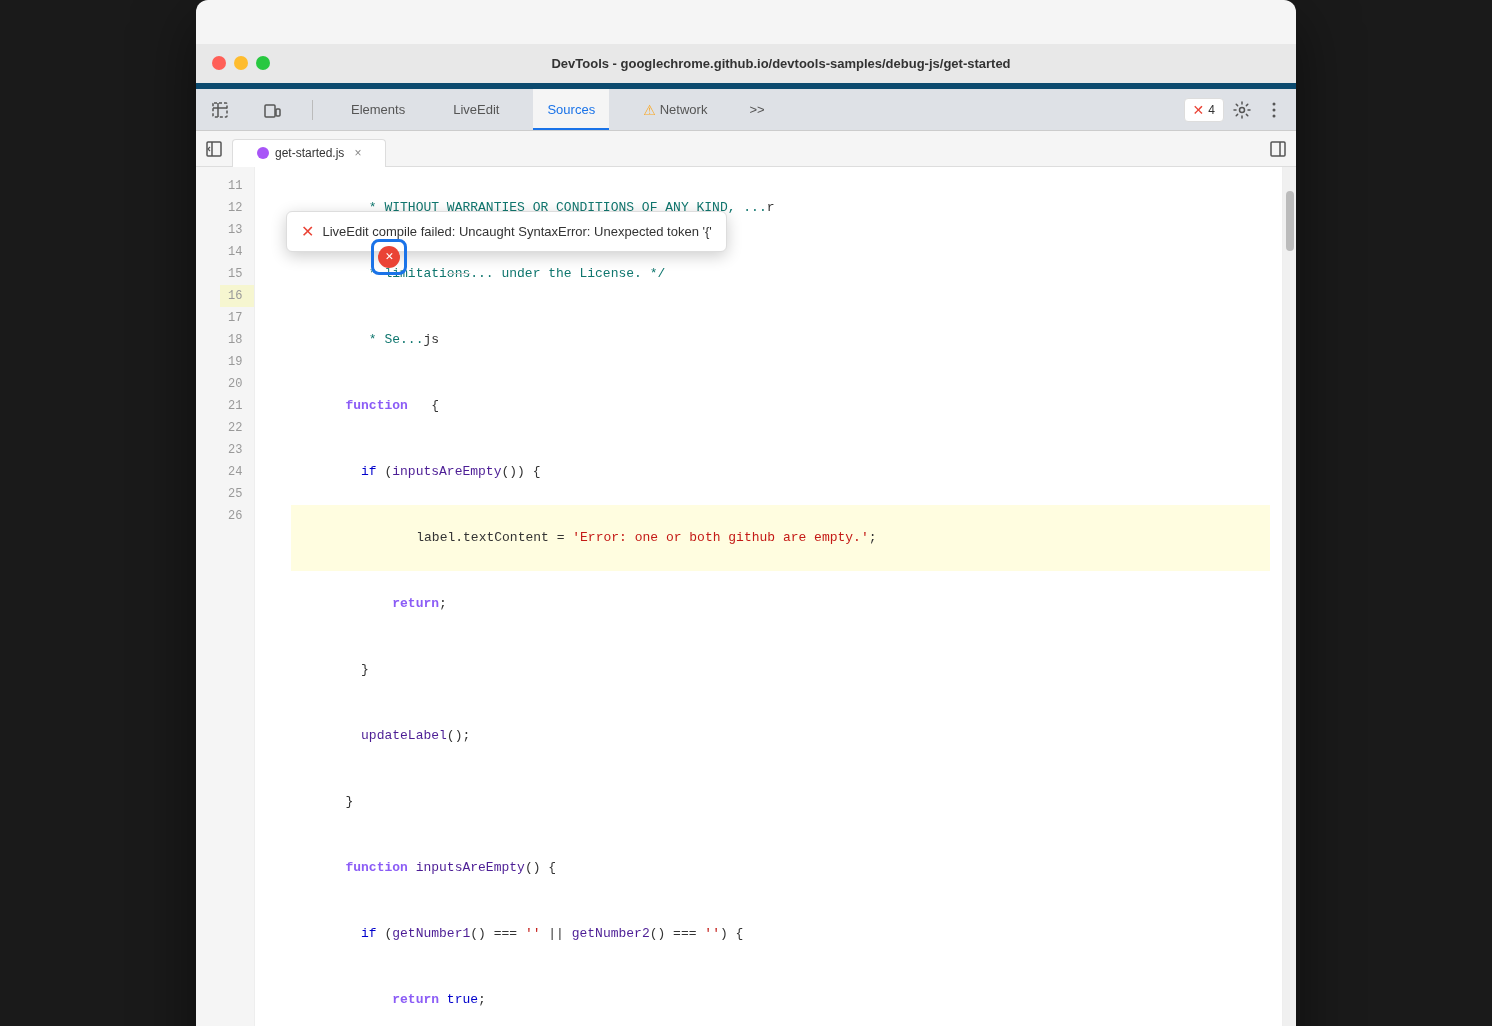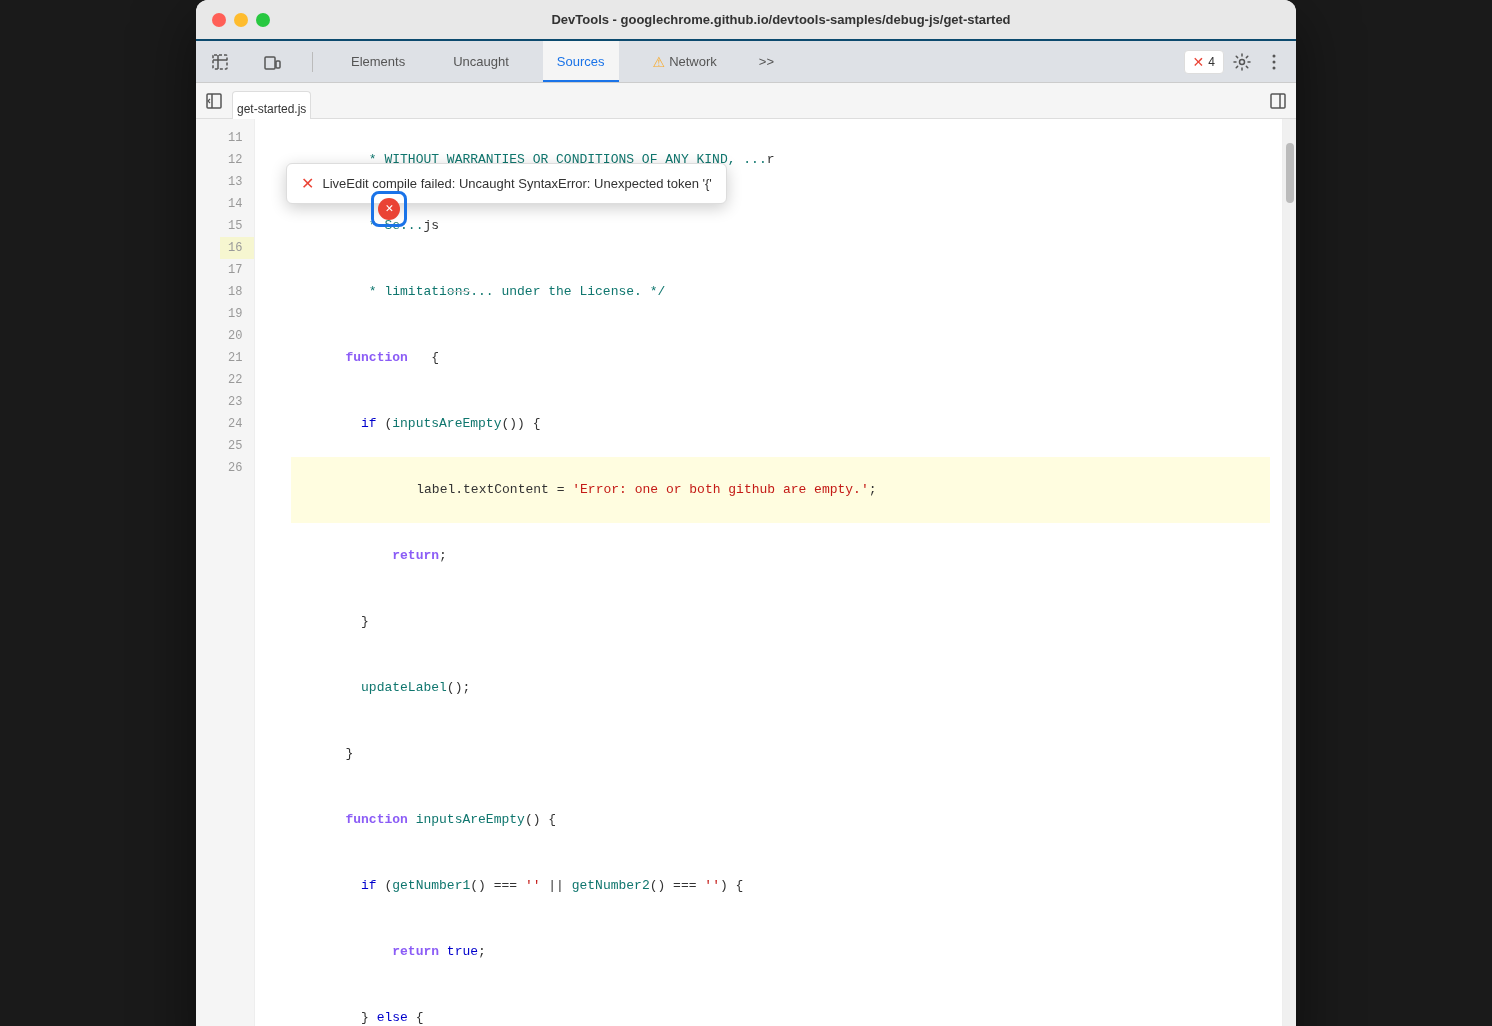--- a/index.html
+++ b/index.html
@@ -26,9 +26,10 @@
       background: #e8e8e8;
       padding: 12px 16px;
       display: flex;
-      align-items: flex-end;
+      align-items: flex-start;
       gap: 12px;
-      border-bottom: 2px solid #0c4a6e;
+      border-bottom: 6px solid #0c4a6e;
+      margin-top: 44px;
     }
 
     .traffic-lights {

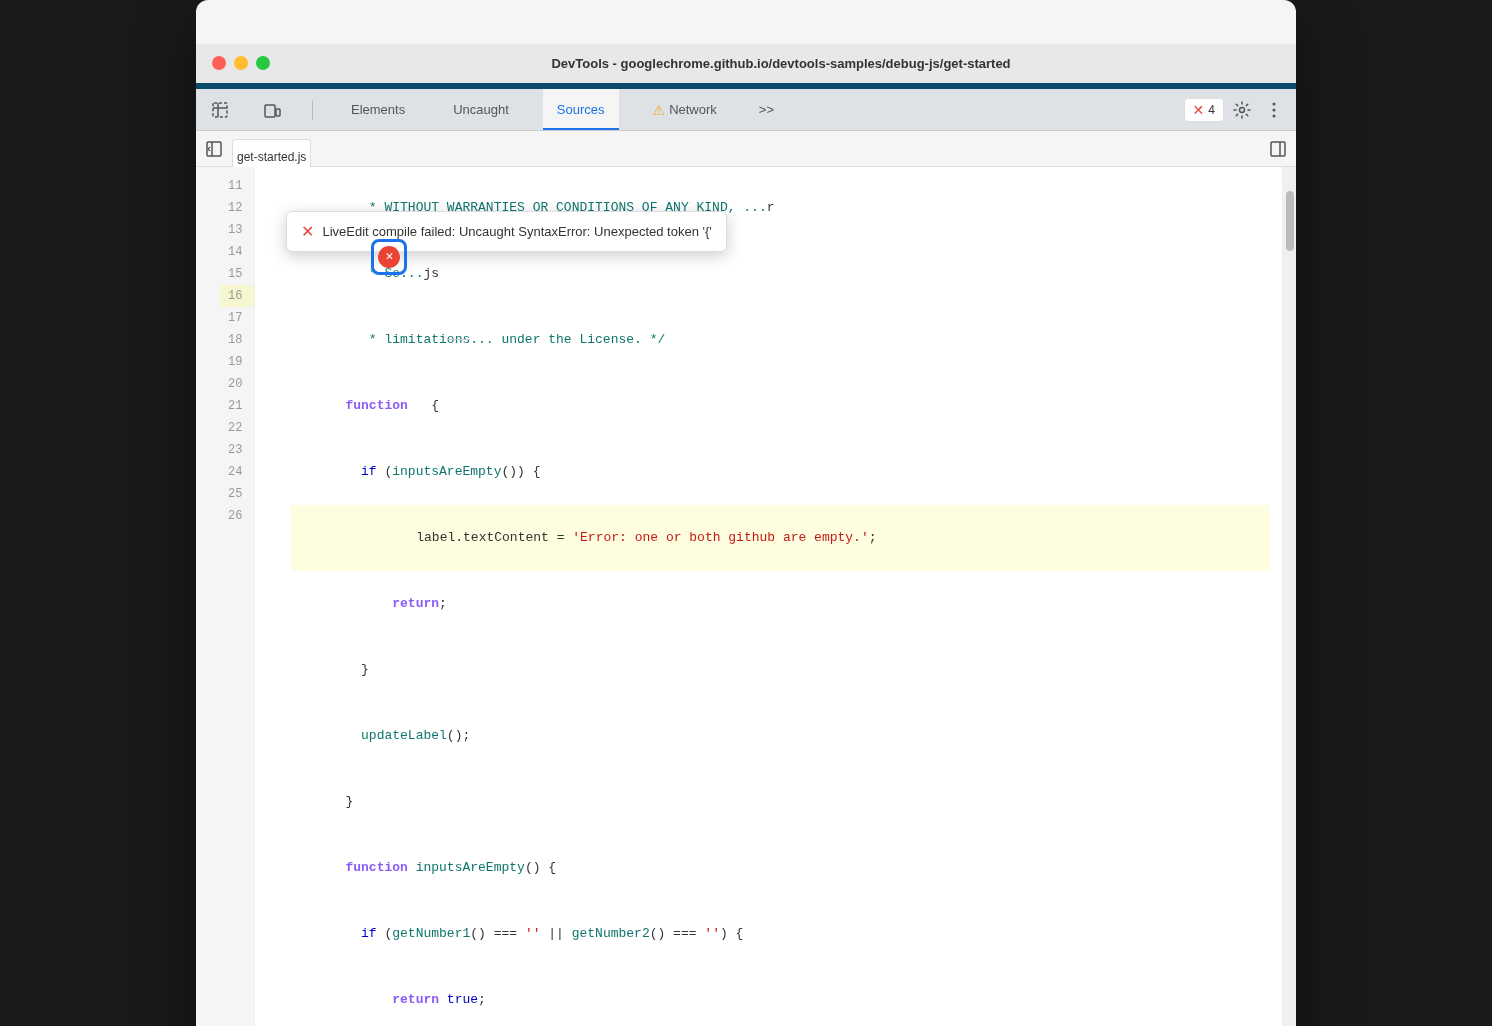--- a/index.html
+++ b/index.html
@@ -364,7 +364,7 @@
       <span>Elements</span>
     </div>
     <div class="tab-item">
-      <span>Uncaught</span>
+      <span>LiveEdit</span>
     </div>
     <div class="tab-item active">
       <span>Sources</span>

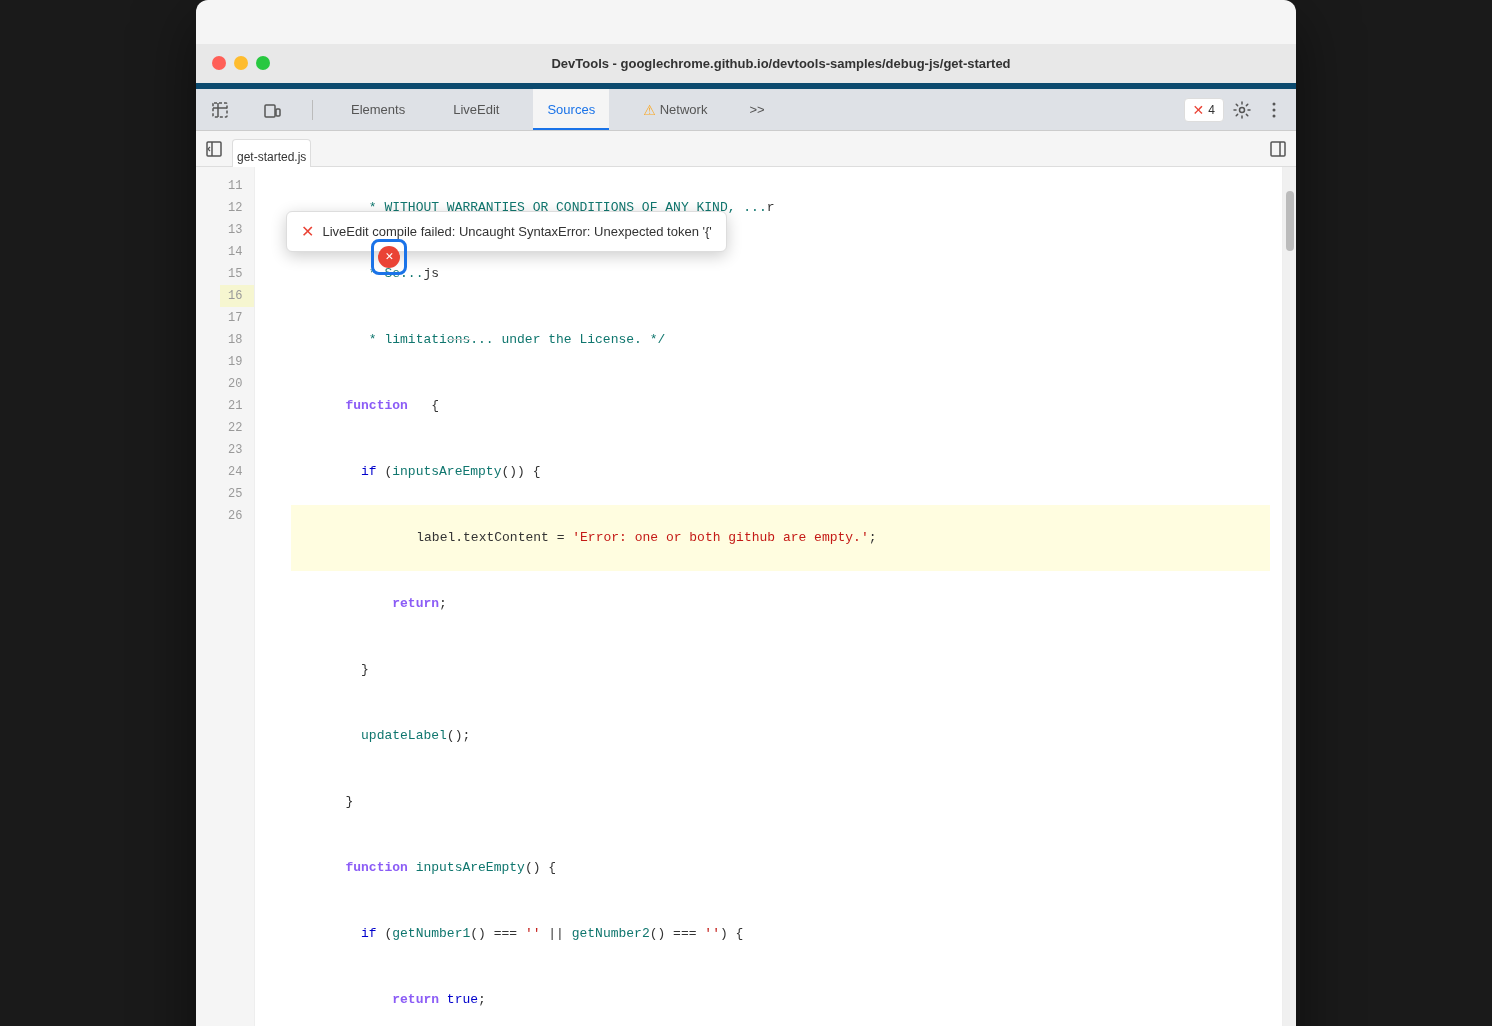--- a/index.html
+++ b/index.html
@@ -183,7 +183,7 @@
       display: flex;
       align-items: center;
       gap: 6px;
-      padding: 4px 4px;
+      padding: 4px 24px;
       font-size: 12px;
       color: #333;
       background: #fff;
@@ -194,7 +194,6 @@
       height: 28px;
       position: relative;
       top: 4px;
-      flex-direction: column;
     }
 
     .file-tab .file-icon {

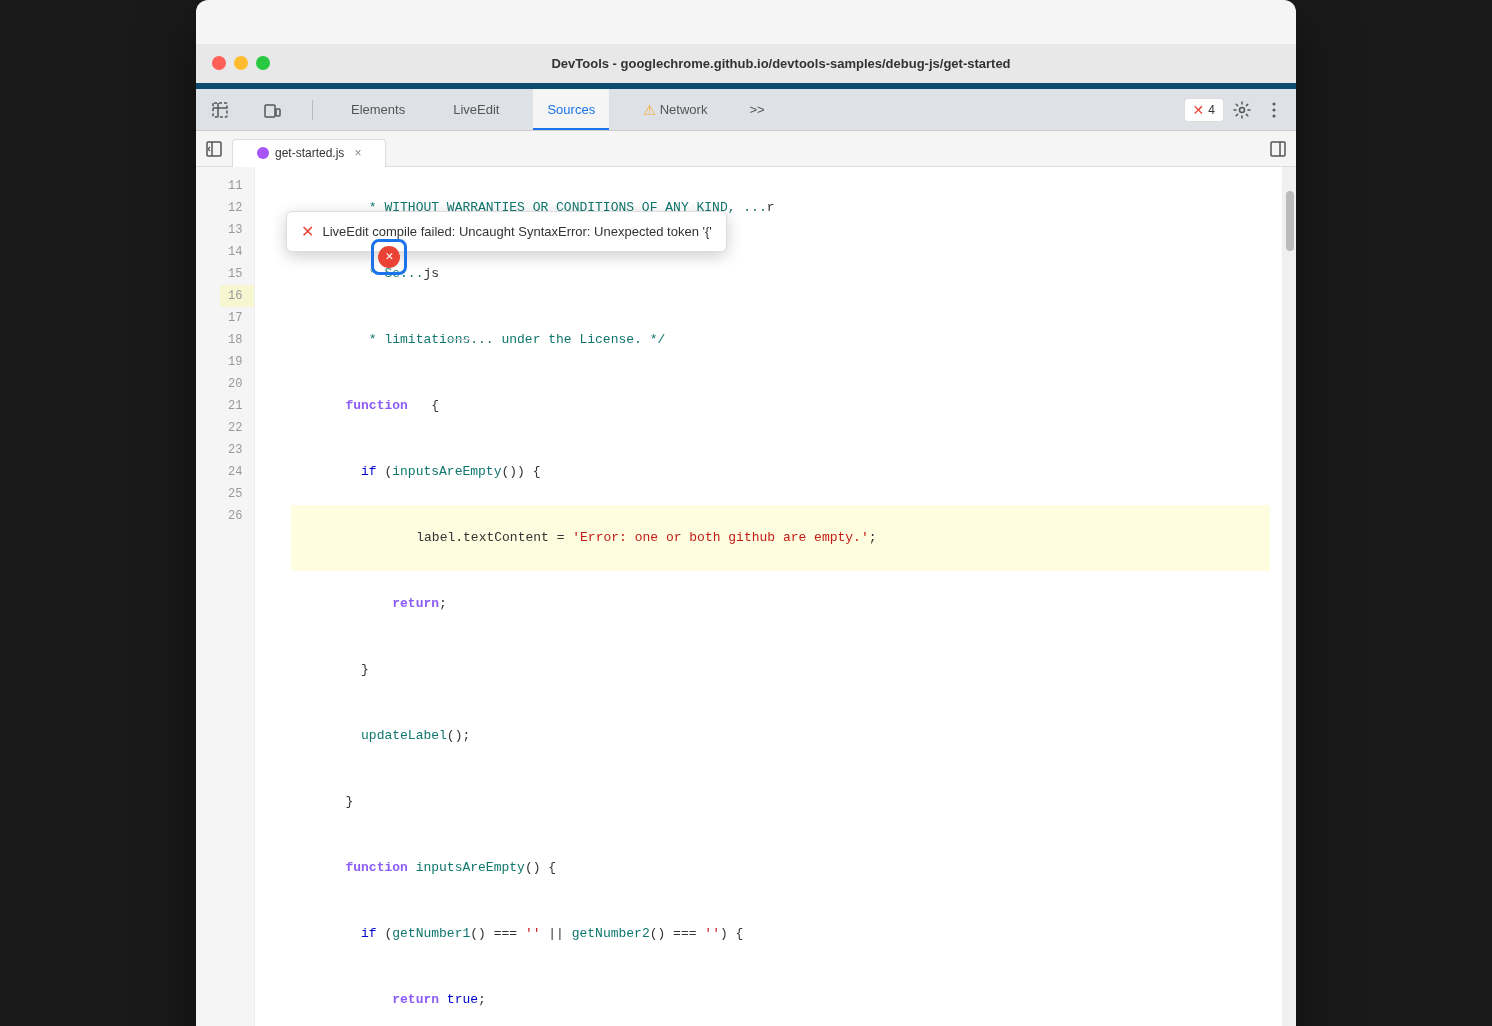--- a/index.html
+++ b/index.html
@@ -455,10 +455,10 @@
           <span class="comment">   * WITHOUT WARRANTIES OR CONDITIONS OF ANY KIND, ...</span><span class="plain">r</span>
         </div>
         <div class="code-line">
+          <span class="comment">   * limitati<span style="text-decoration:line-through;text-decoration-color:#ccc">ons</span>... under the License. */</span>
+        </div>
+        <div class="code-line">
           <span class="comment">   * Se...</span><span class="plain">js</span>
-        </div>
-        <div class="code-line">
-          <span class="comment">   * limitati<span style="text-decoration:line-through;text-decoration-color:#ccc">ons</span>... under the License. */</span>
         </div>
         <div class="code-line">
           <span class="kw">function</span><span class="plain">   {</span>

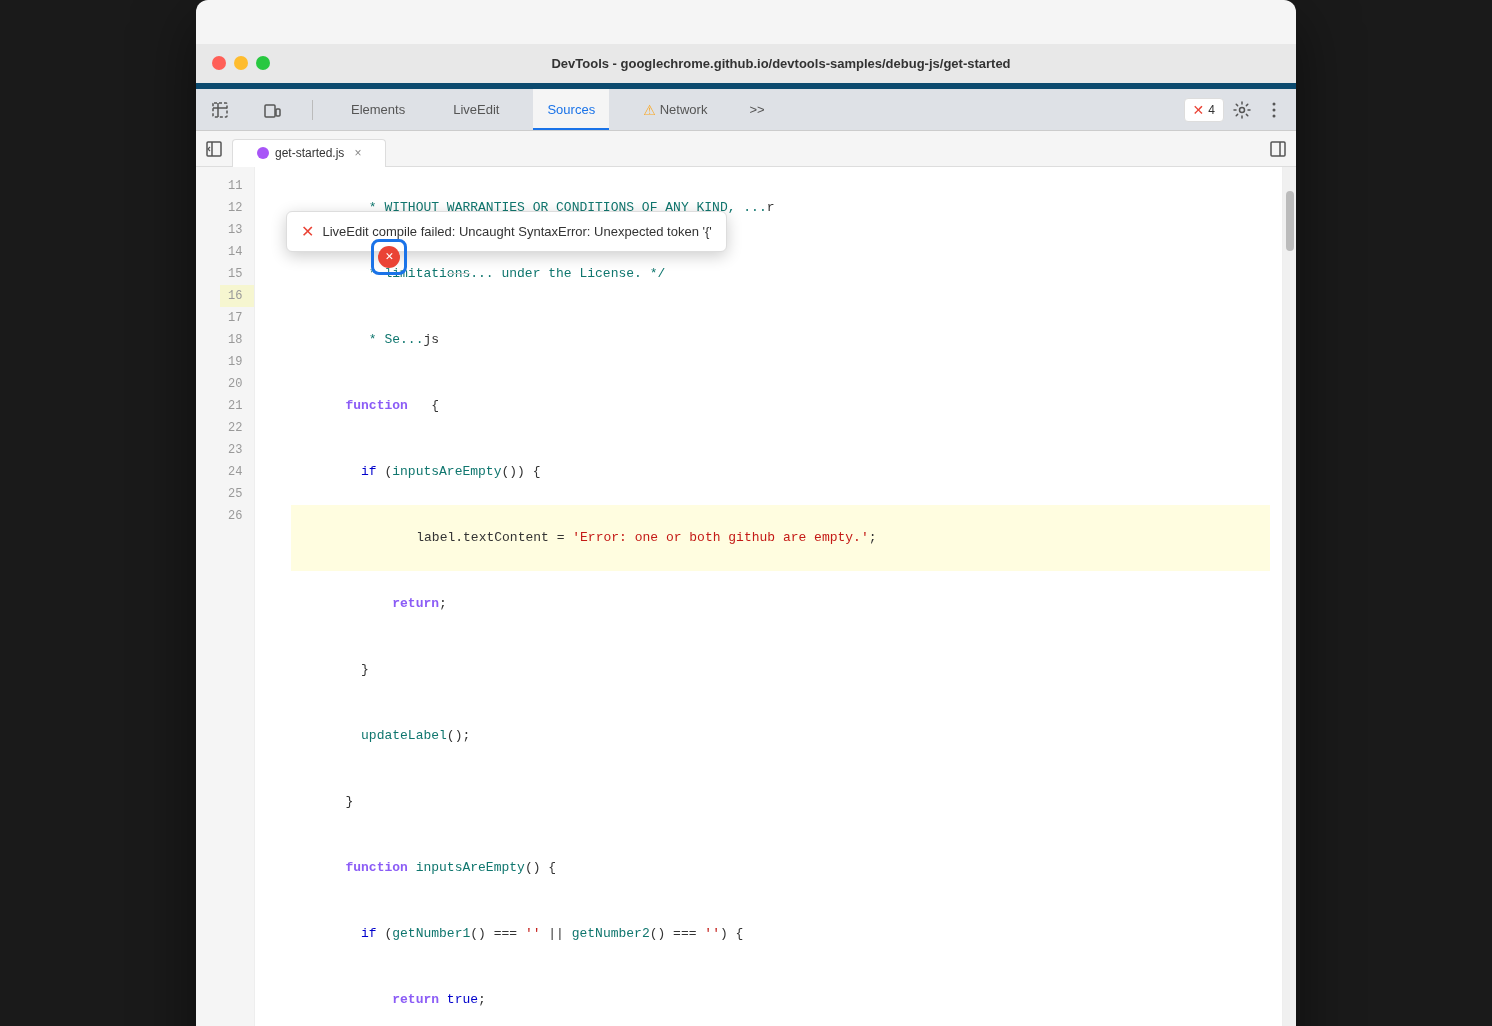--- a/index.html
+++ b/index.html
@@ -268,7 +268,7 @@
 
     
     .kw { color: #8b5cf6; font-weight: bold; }
-    .fn { color: #0f766e; text-align: center; }
+    .fn { color: #4c1d95; text-align: center; }
     .str { color: #c41a16; }
     .comment { color: #0f766e; }
     .plain { color: #333; }

